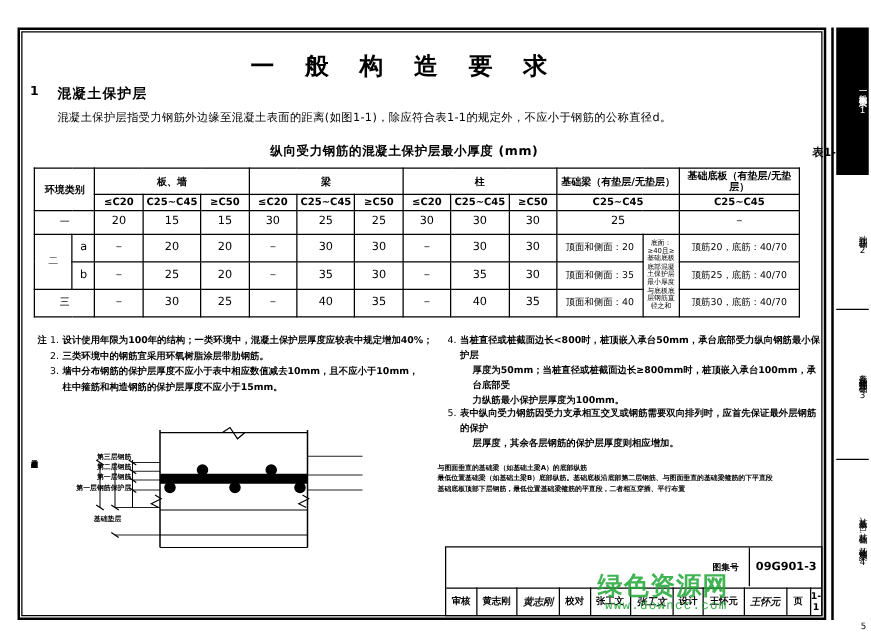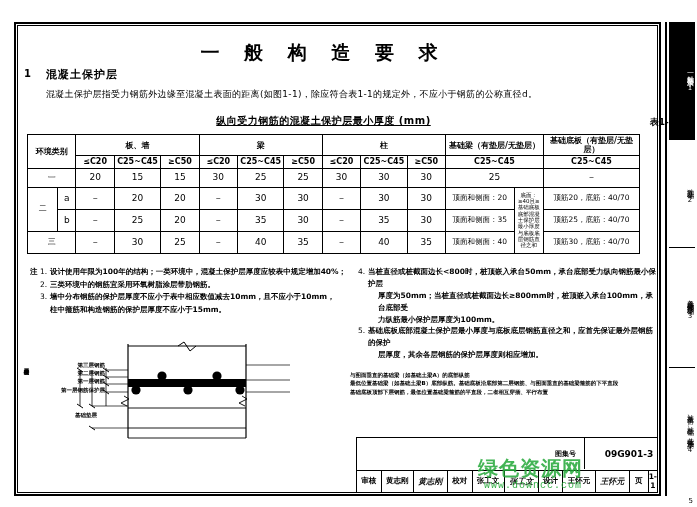--- a/index.html
+++ b/index.html
@@ -62,7 +62,7 @@
   .sec-body{position:absolute;left:46px;top:88px;width:600px;font-size:9px;letter-spacing:.3px;}
   .tbl-caption{
     position:absolute;left:0;top:114px;width:647px;text-align:center;
-    font-size:10px;font-weight:bold;letter-spacing:.5px;text-decoration:underline;
+    font-size:10px;font-weight:bold;letter-spacing:.5px;
   }
   .tbl-no{position:absolute;right:22px;top:116px;font-size:9px;font-weight:bold;}
   

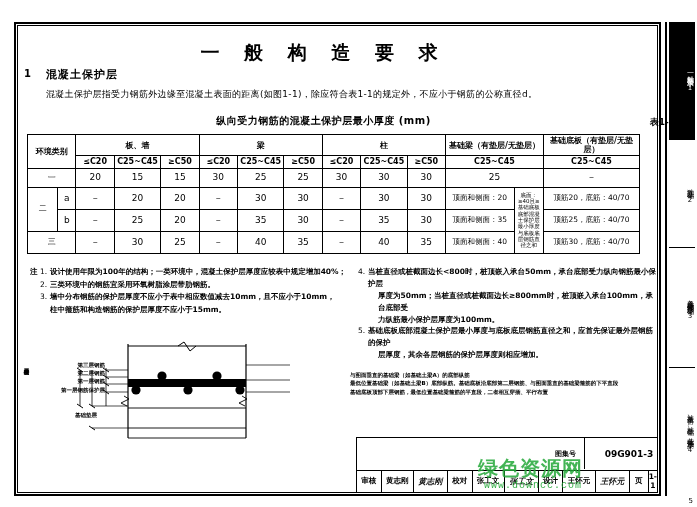--- a/index.html
+++ b/index.html
@@ -299,7 +299,7 @@
     <div class="note-sub">力纵筋最小保护层厚度为100mm。</div>
     <div class="note-row">
       <span class="note-idx">5.</span>
-      <span class="note-txt">基础底板底部混凝土保护层最小厚度与底板底层钢筋直径之和，应首先保证最外层钢筋的保护</span>
+      <span class="note-txt">表中纵向受力钢筋因受力支承相互交叉或钢筋需要双向排列时，应首先保证最外层钢筋的保护</span>
     </div>
     <div class="note-sub">层厚度，其余各层钢筋的保护层厚度则相应增加。</div>
   </div>

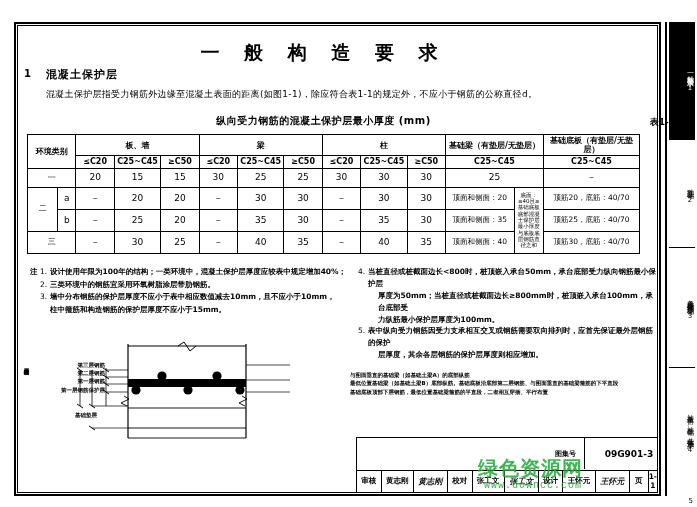--- a/index.html
+++ b/index.html
@@ -120,7 +120,7 @@
     border-right:1.5px solid #000;box-sizing:border-box;
   }
   .tb-atlas-lbl{
-    position:absolute;left:190px;top:0;width:38px;height:31px;
+    position:absolute;left:205px;top:0;width:38px;height:31px;
     display:flex;align-items:center;justify-content:center;
     font-size:7px;font-weight:bold;border-right:1.5px solid #000;box-sizing:border-box;
   }

